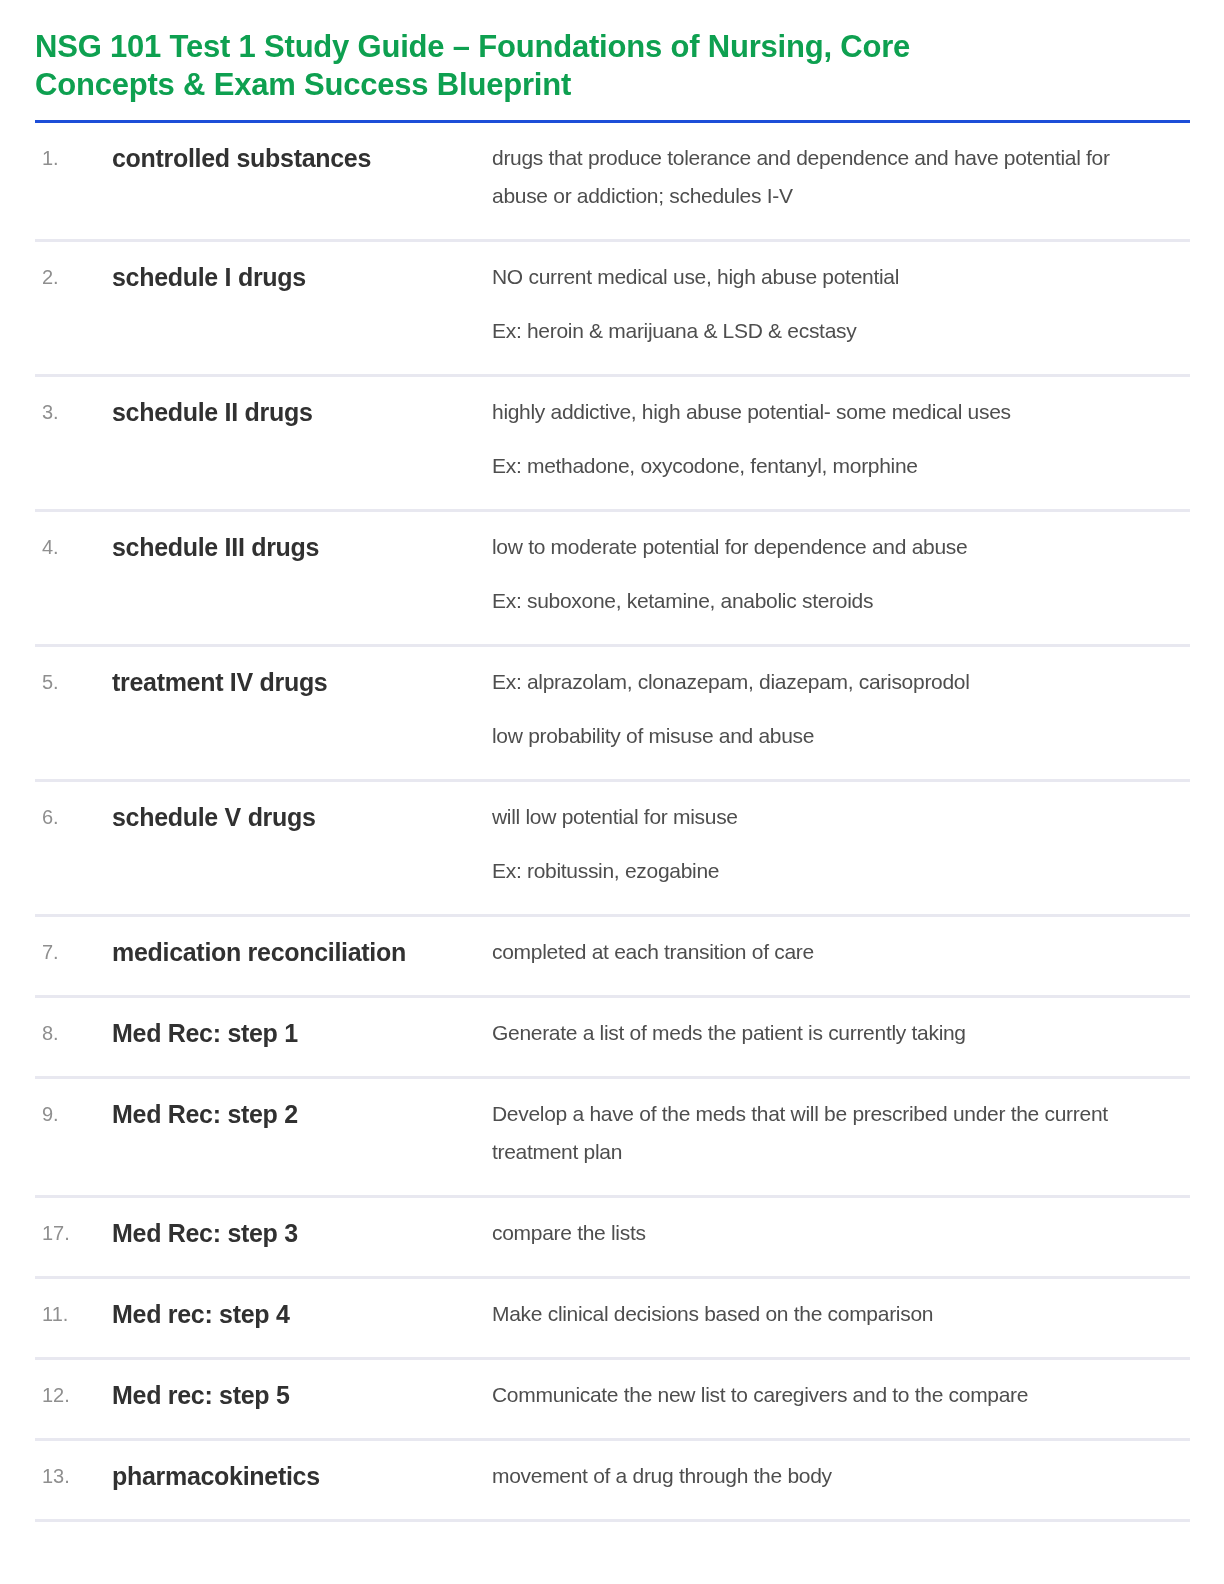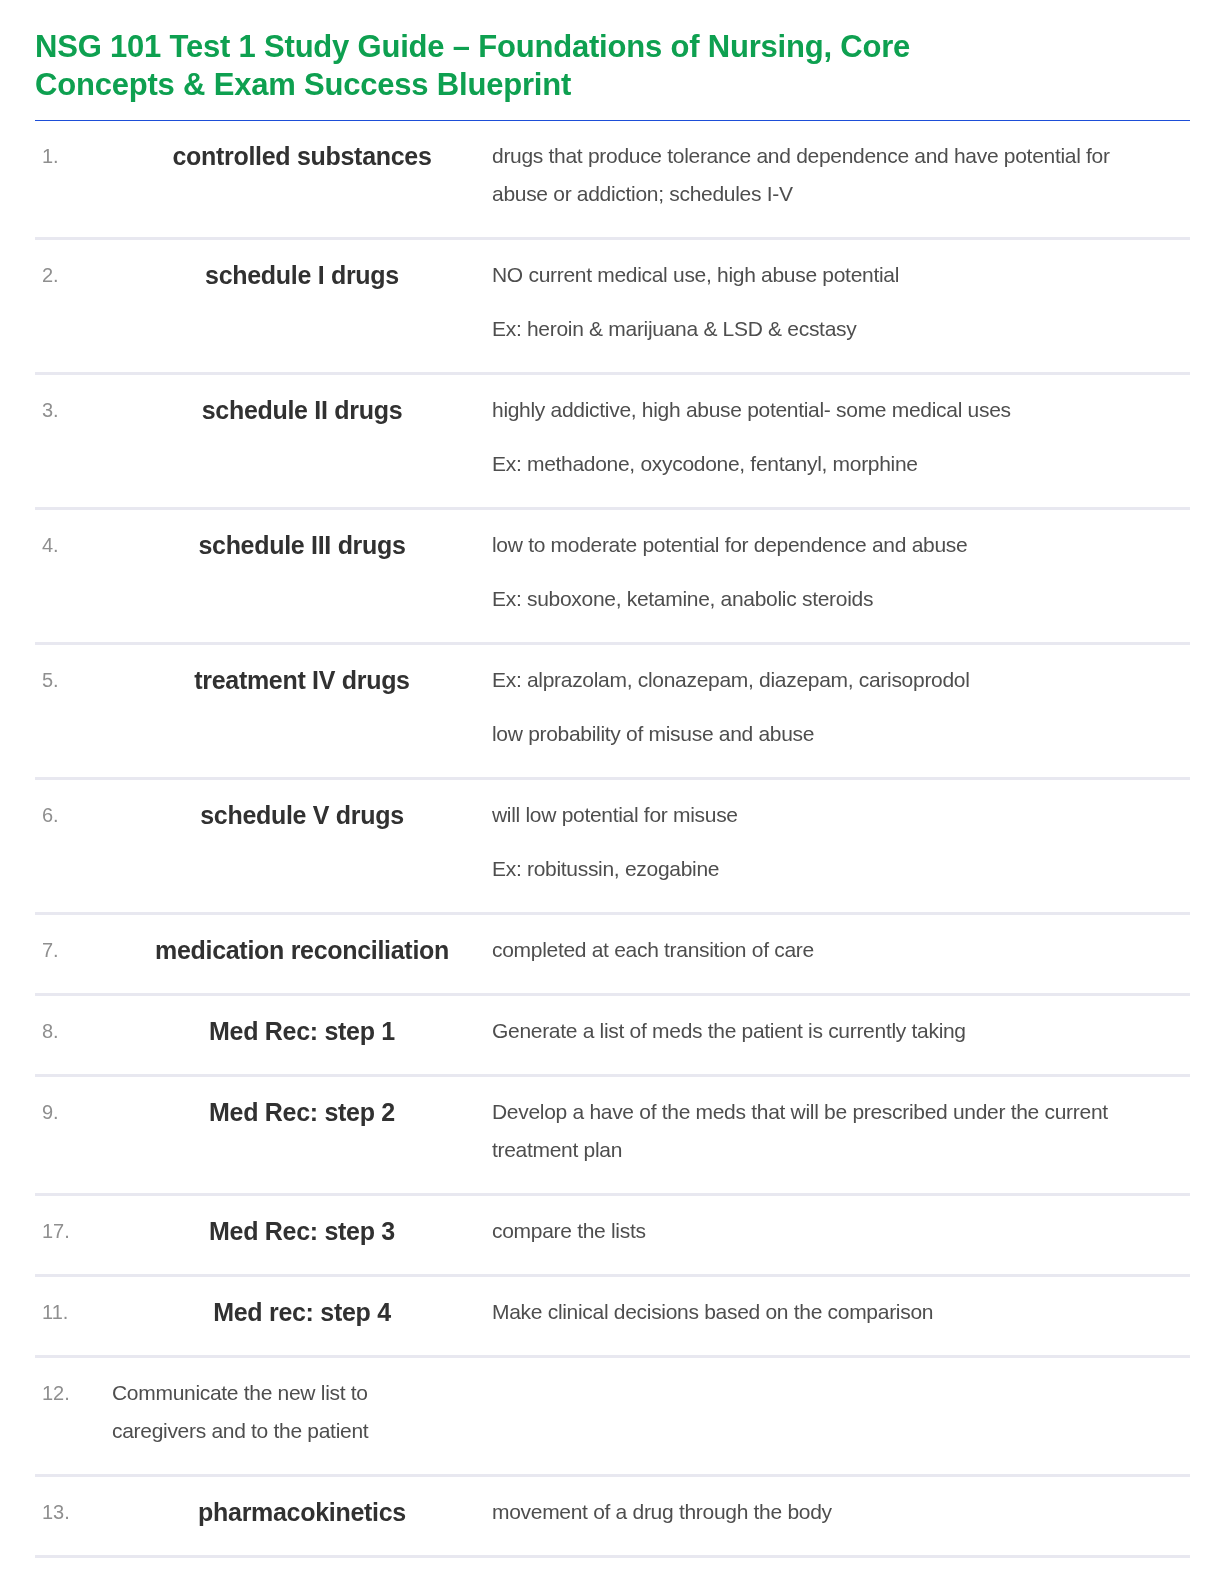--- a/index.html
+++ b/index.html
@@ -26,7 +26,7 @@
     letter-spacing: -0.2px;
     white-space: pre-line;
     padding-bottom: 16px;
-    border-bottom: 1px solid #1d4ed8;
+    border-bottom: 3px solid #1d4ed8;
   }
   .terms-table {
     width: 100%;

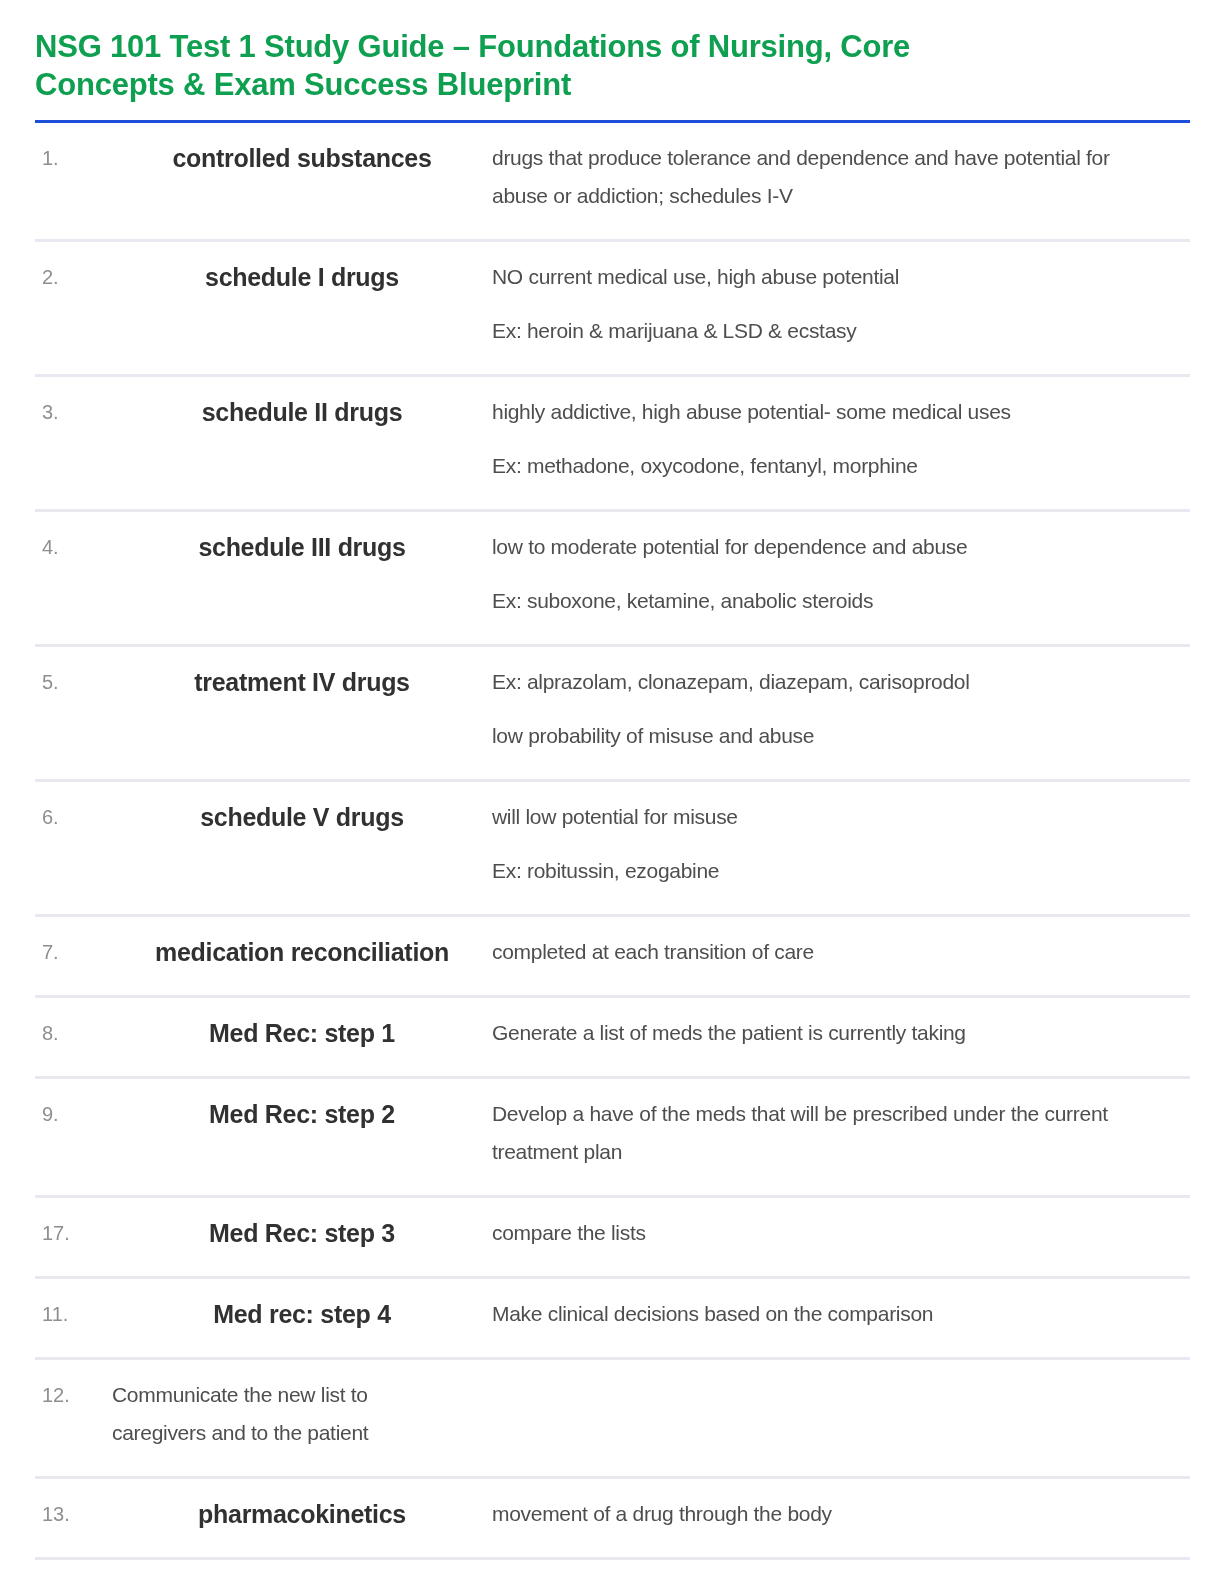--- a/index.html
+++ b/index.html
@@ -51,7 +51,6 @@
     line-height: 38px;
     letter-spacing: -0.3px;
     white-space: nowrap;
-    text-align: center;
   }
   .term-def {
     color: #4e4e4e;

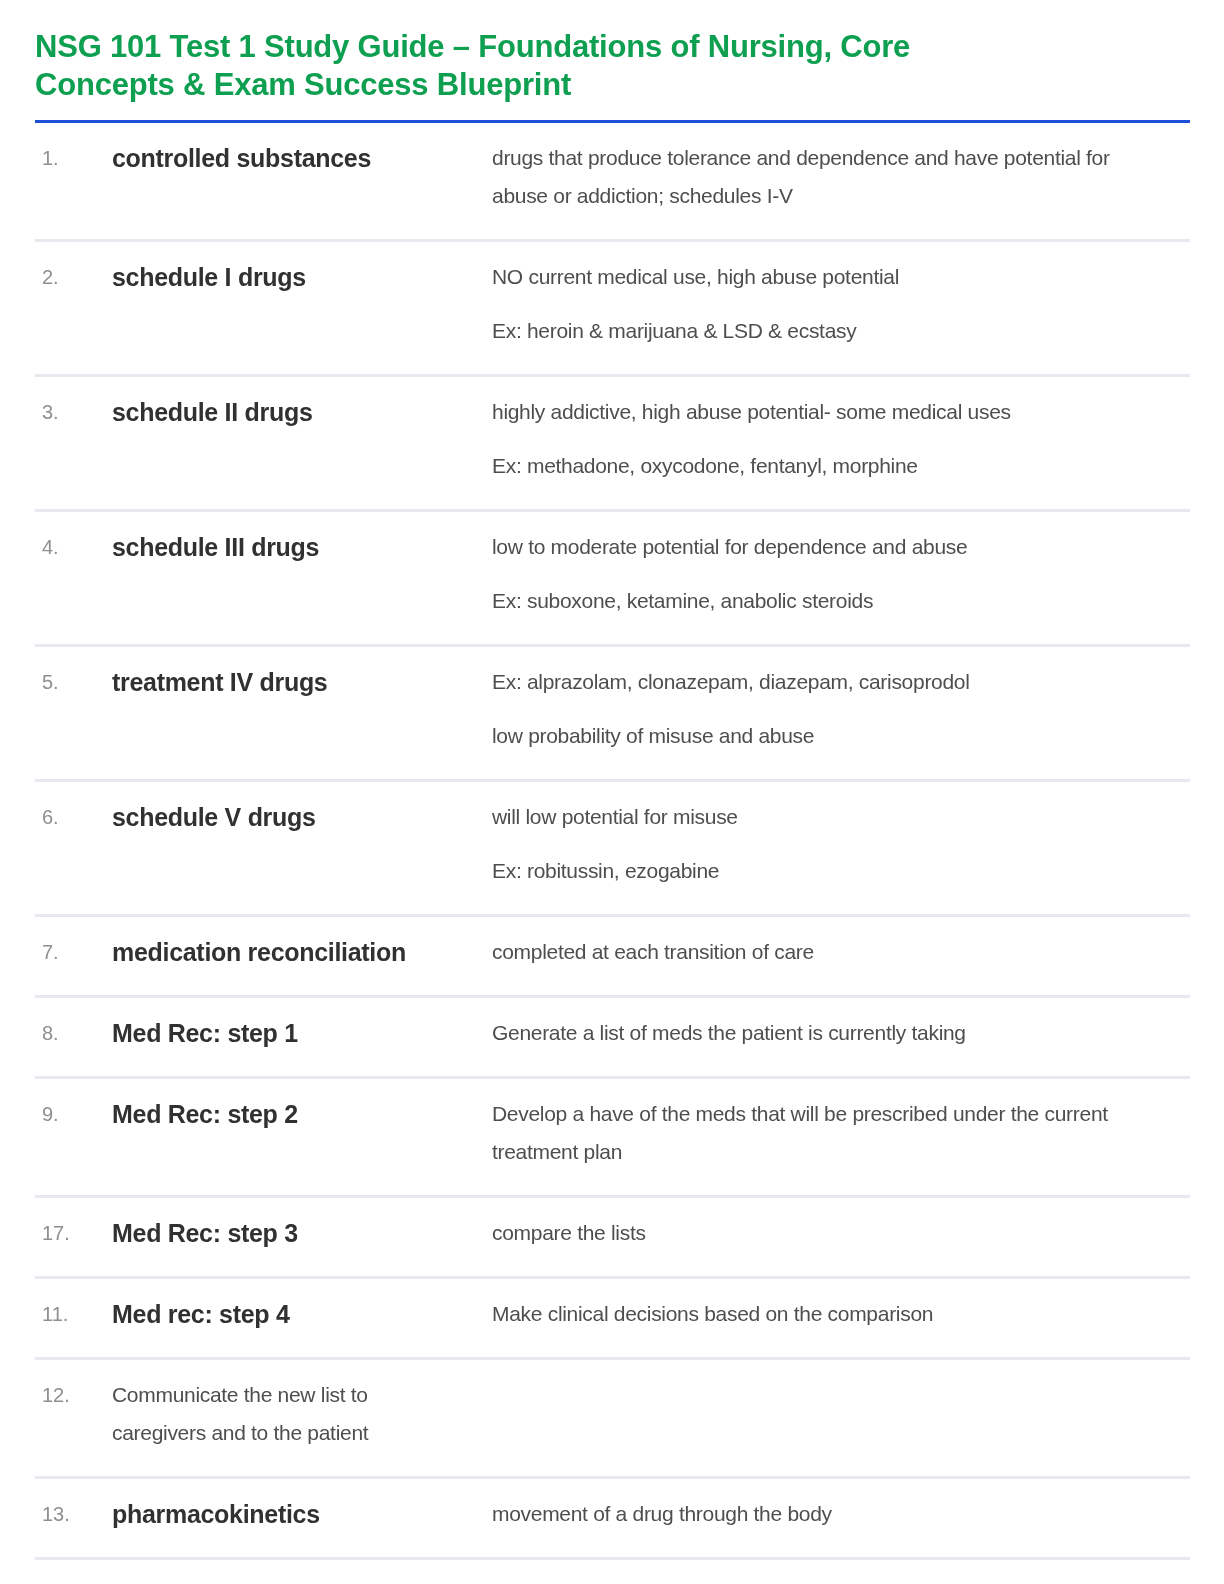--- a/index.html
+++ b/index.html
@@ -167,6 +167,7 @@
 
     <div class="term-row">
       <div class="term-num">12.</div>
+      <div class="term-label">Med rec: step 5</div>
       <div class="term-def">
           <div class="para">Communicate the new list to caregivers and to the patient</div>
         </div>

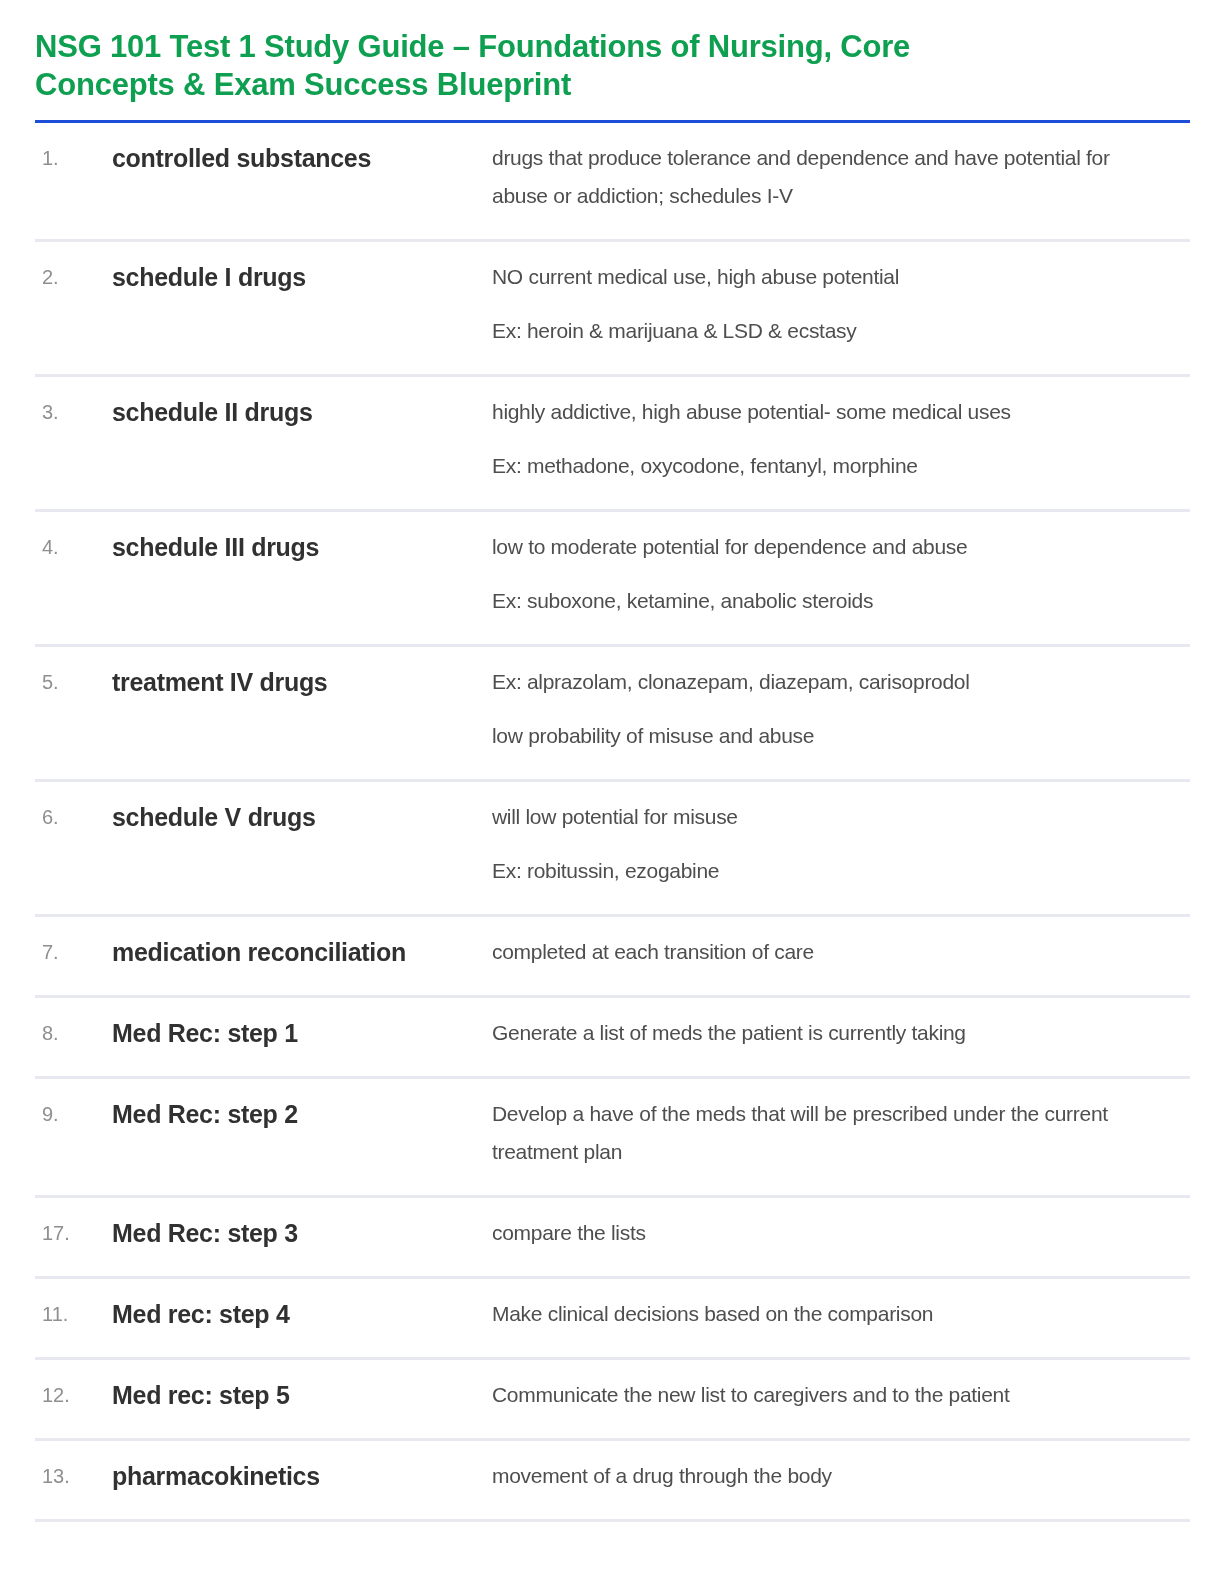--- a/index.html
+++ b/index.html
@@ -169,7 +169,7 @@
       <div class="term-num">12.</div>
       <div class="term-label">Med rec: step 5</div>
       <div class="term-def">
-          <div class="para">Communicate the new list to caregivers and to the patient</div>
+          <div class="para">Communicate the new list to caregivers and to the compare</div>
         </div>
     </div>
 

